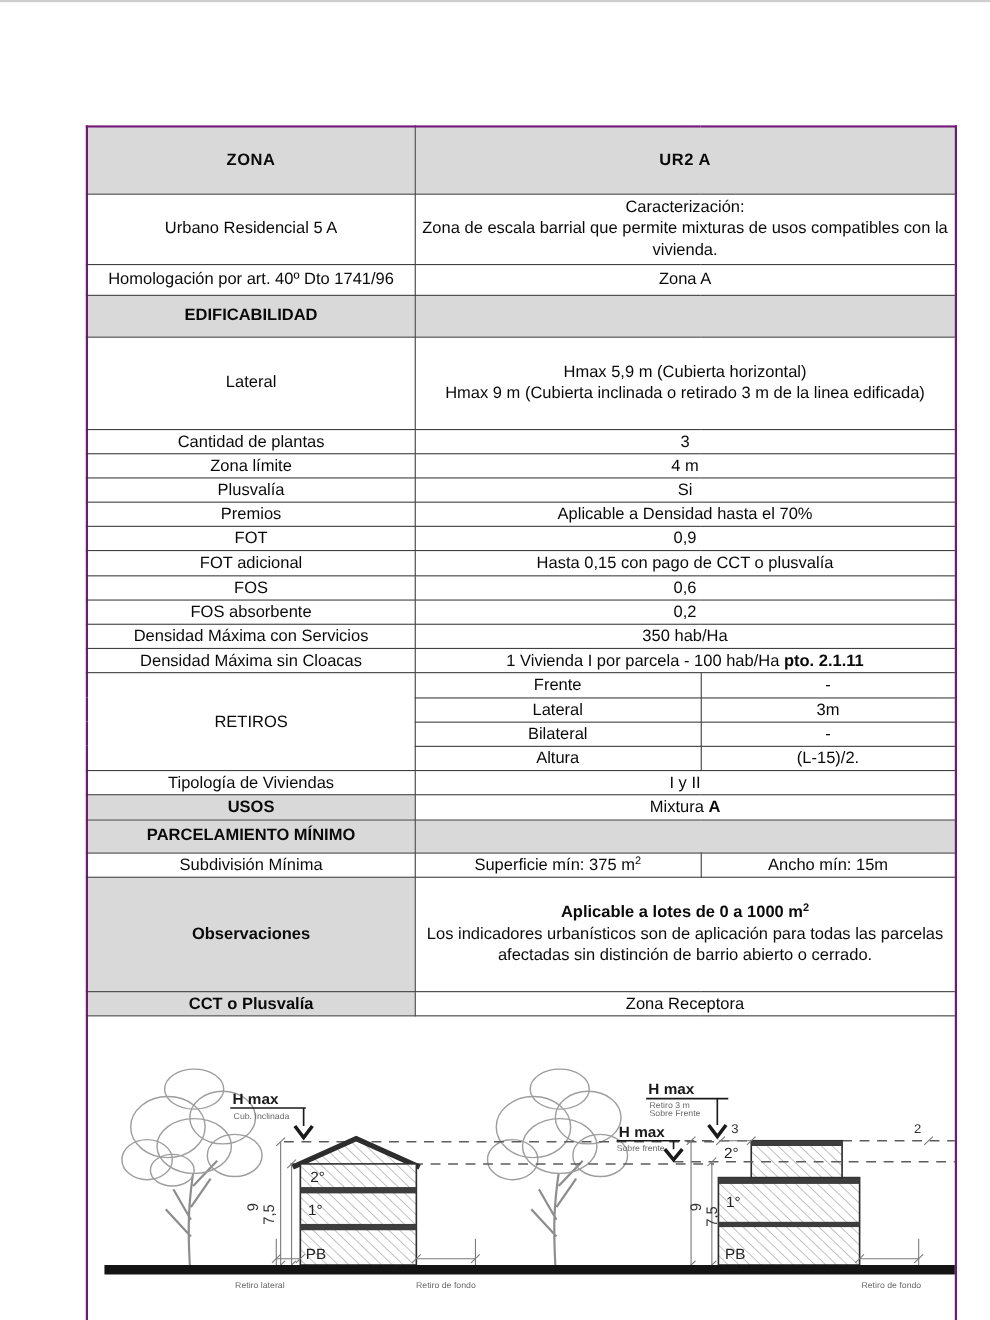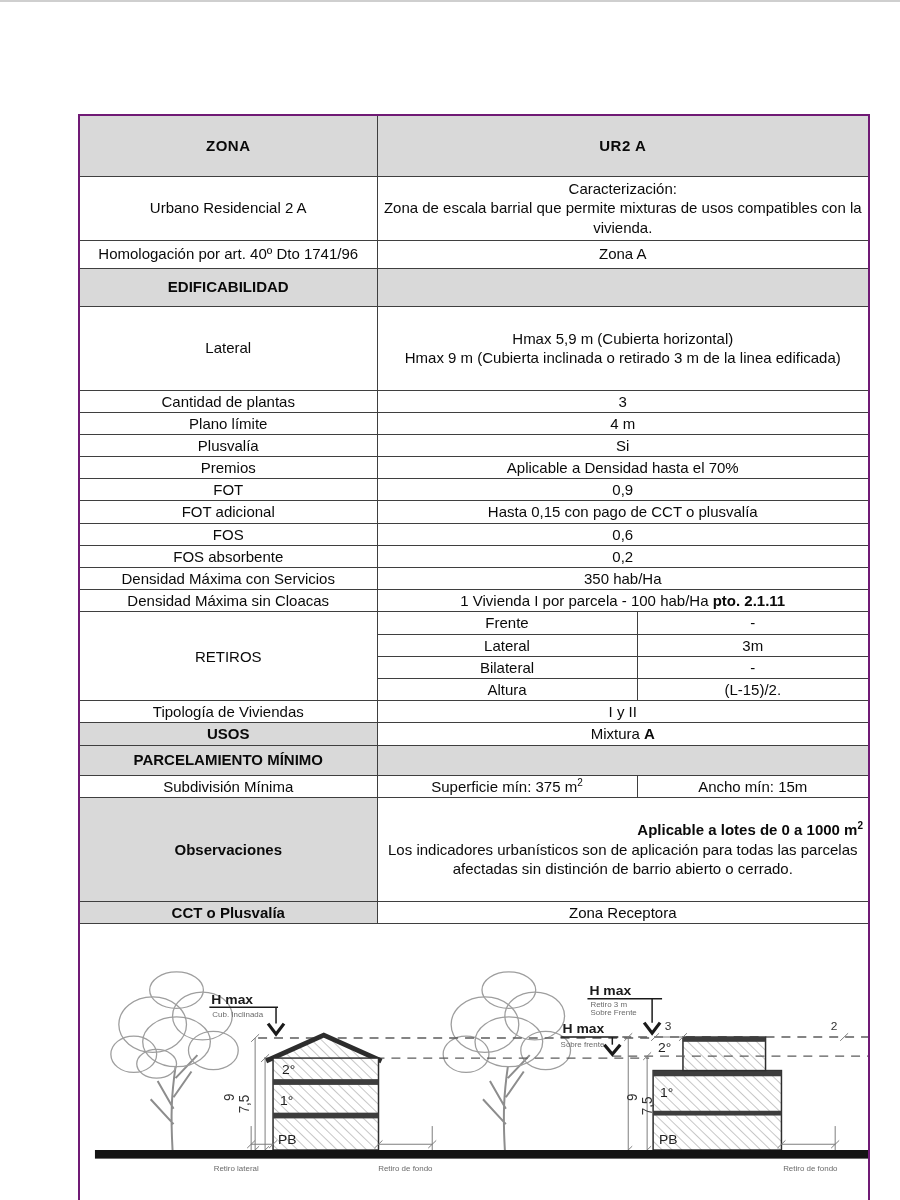--- a/index.html
+++ b/index.html
@@ -48,7 +48,7 @@
   </tr>
 
   <tr style="height:64px">
-    <td>Urbano Residencial 2 A</td>
+    <td>Urbano Residencial 5 A</td>
     <td colspan="2">
       <div>Caracterización:</div>
       <div>Zona de escala barrial que permite mixturas de usos compatibles con la vivienda.</div>

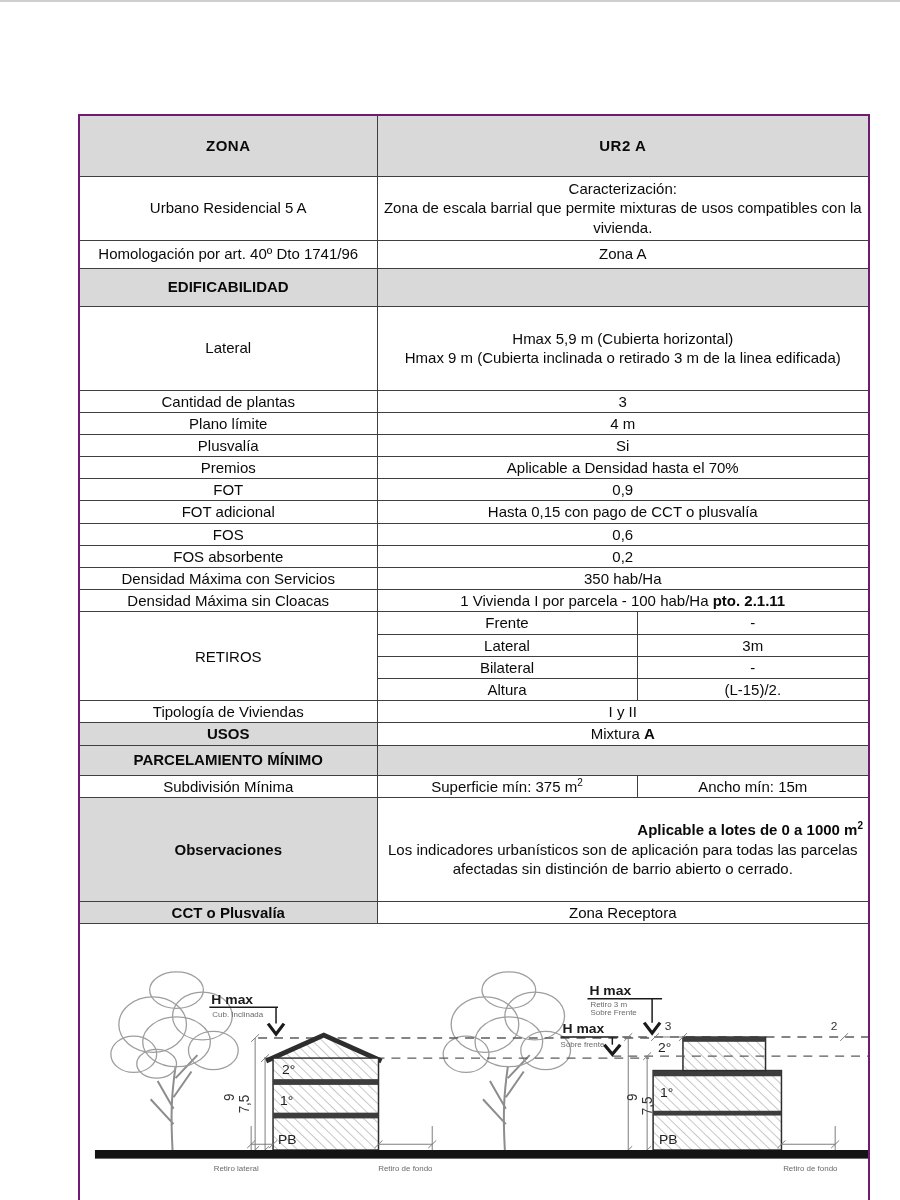--- a/index.html
+++ b/index.html
@@ -78,7 +78,7 @@
     <td colspan="2">3</td>
   </tr>
   <tr style="height:22px">
-    <td>Plano límite</td>
+    <td>Zona límite</td>
     <td colspan="2">4 m</td>
   </tr>
   <tr style="height:22px">

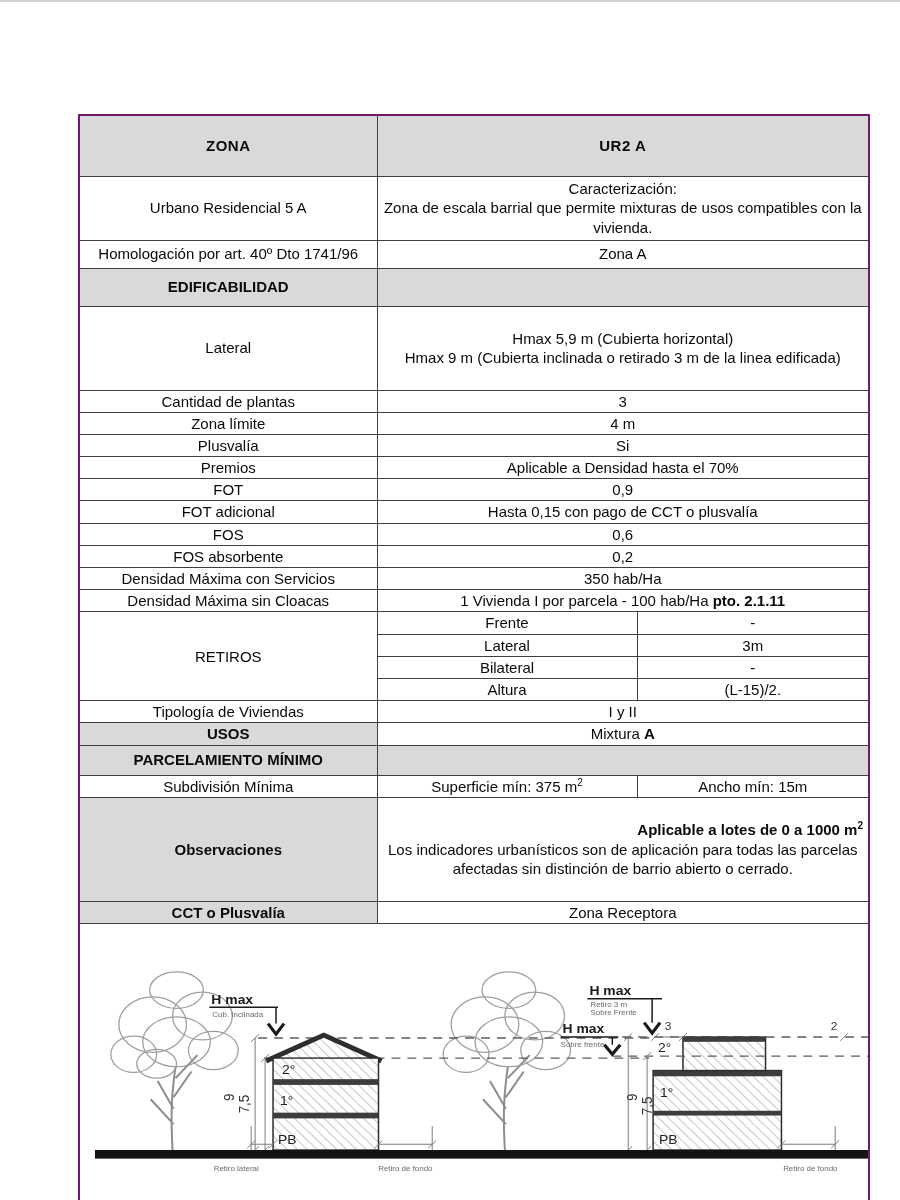--- a/index.html
+++ b/index.html
@@ -15,7 +15,7 @@
     font-size:15px;line-height:1.28;padding:1px 5px;overflow:hidden;
   }
   .gray{background:#d9d9d9;}
-  .b{font-weight:bold;text-align:right;}
+  .b{font-weight:bold;}
   .hdr{font-size:31px;font-weight:bold;letter-spacing:0.5px;}
   sup{font-size:10px;vertical-align:super;line-height:0;}
   .vtop{vertical-align:top;padding-top:2px;}

